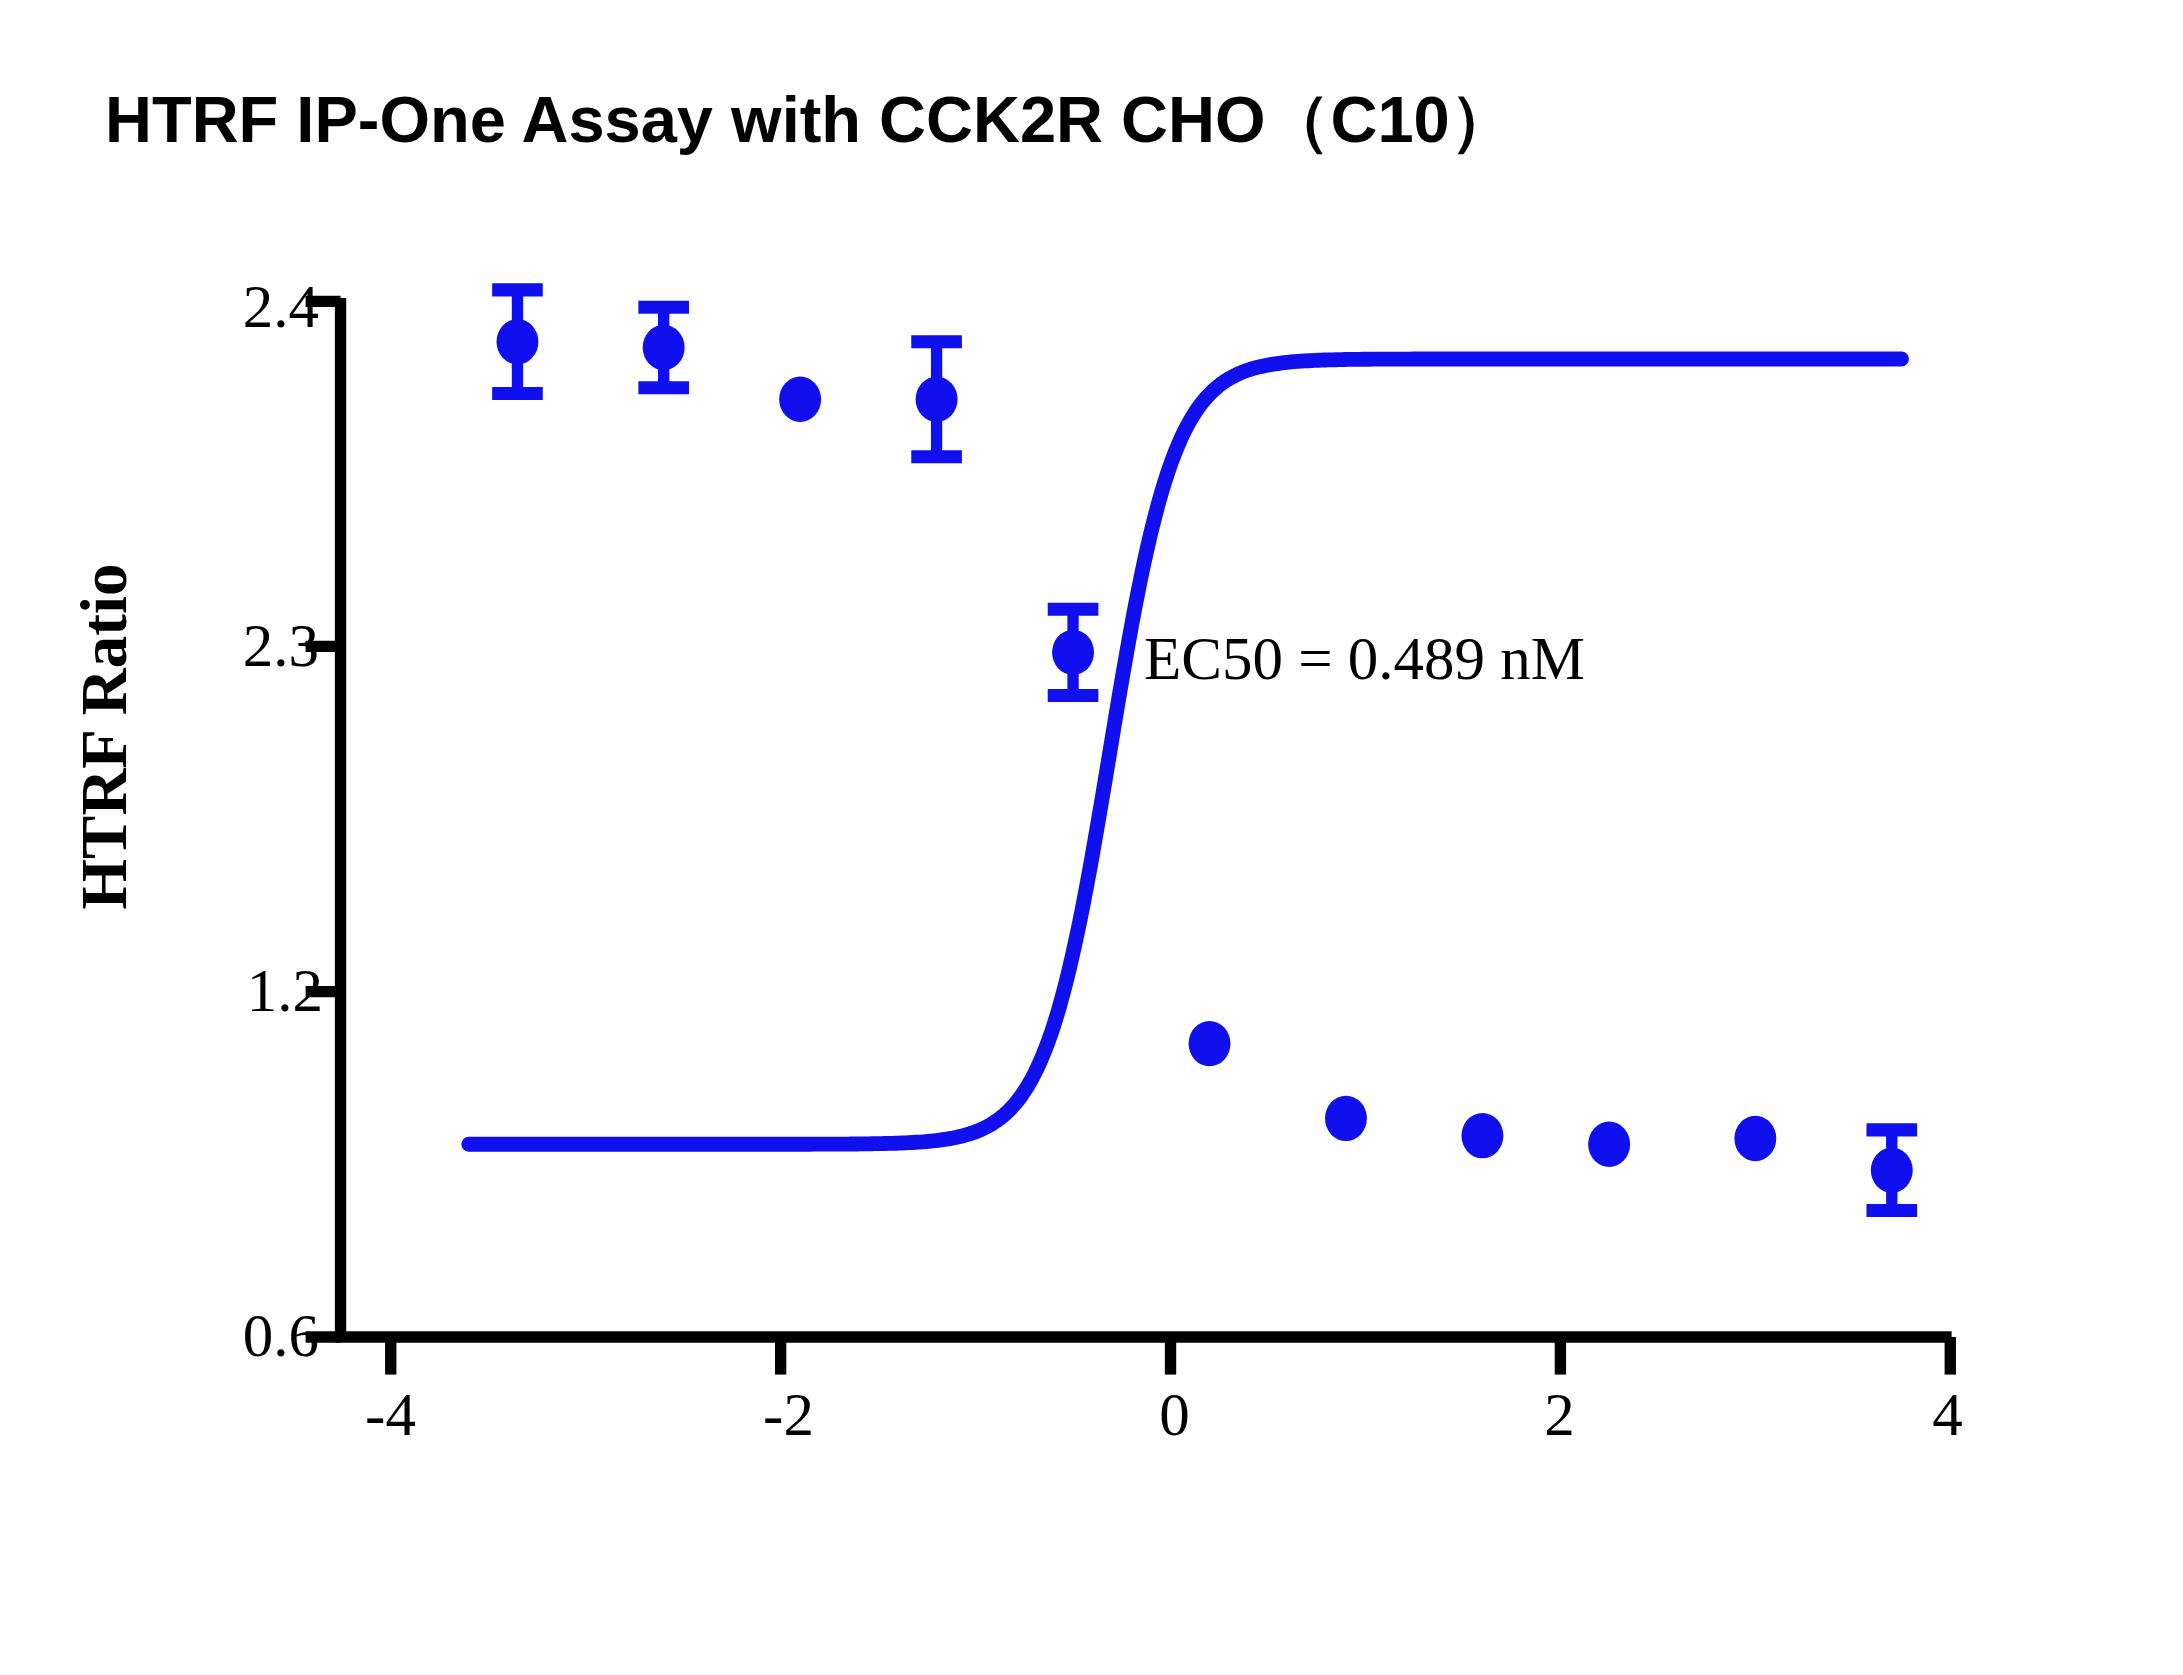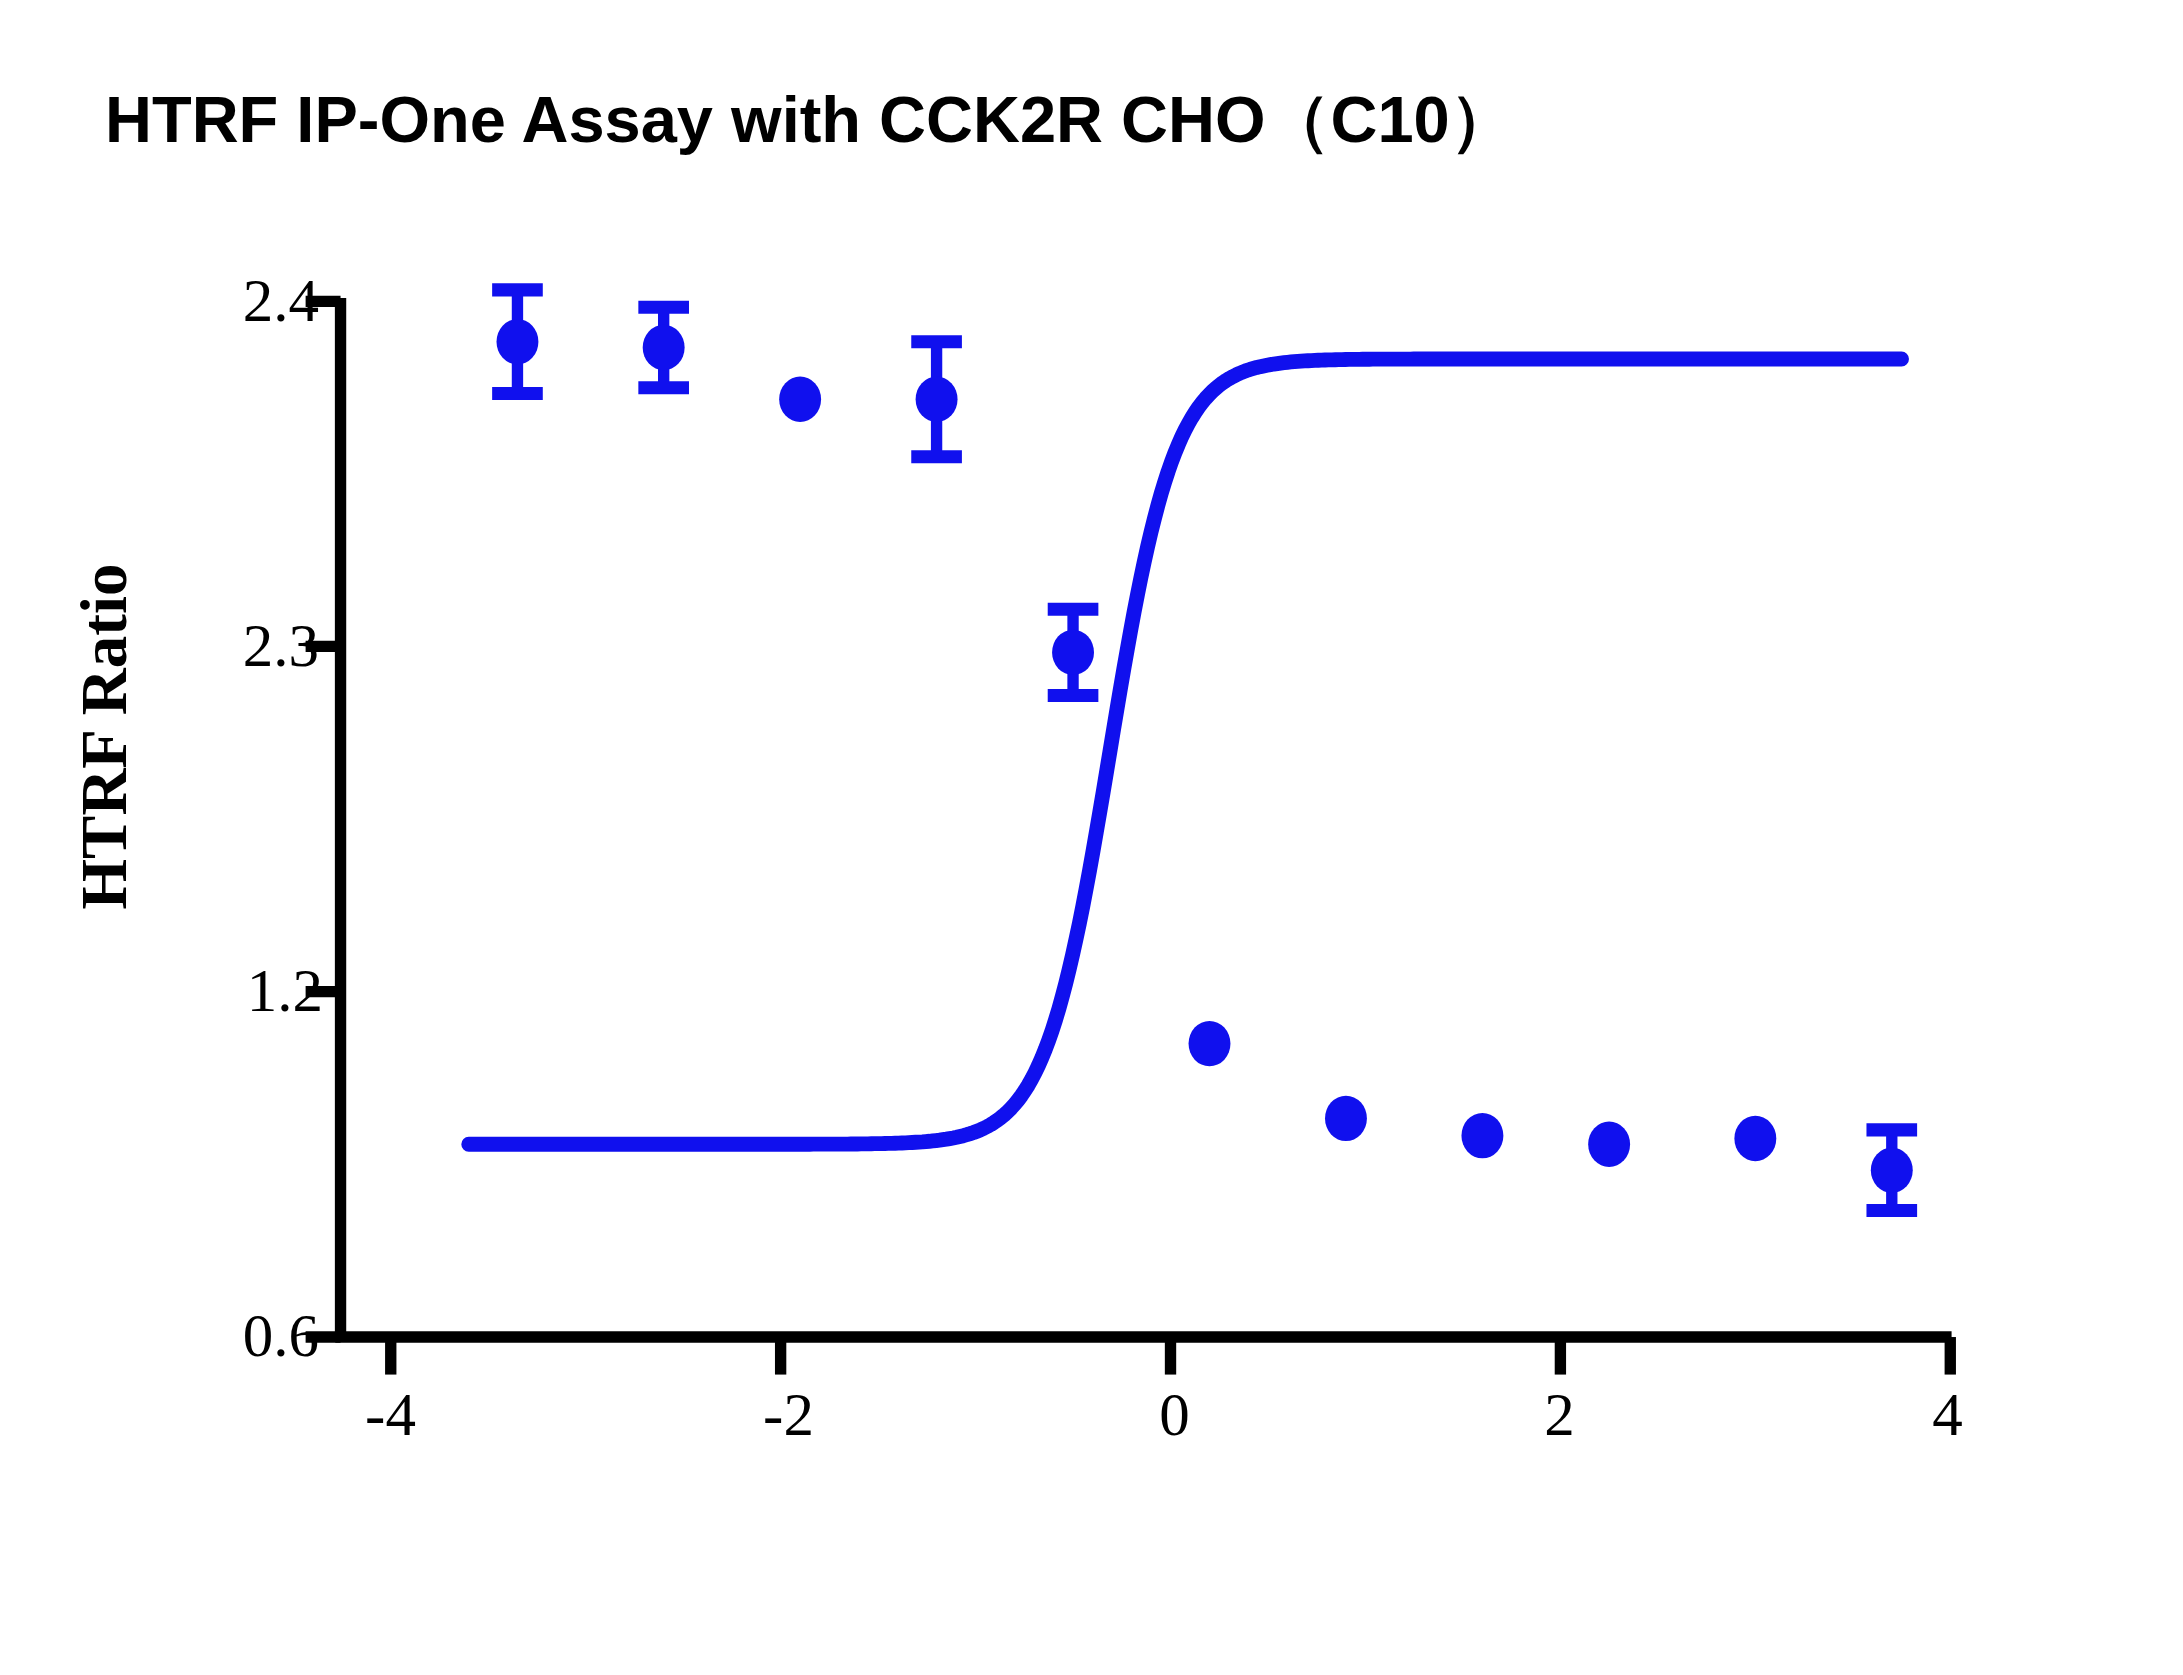--- a/index.html
+++ b/index.html
@@ -39,7 +39,7 @@
 
   <div class="ylabel">HTRF Ratio</div>
 
-  <div class="ytick-label" style="left:144px;top:266px;width:175px;">2.4</div>
+  <div class="ytick-label" style="left:144px;top:272px;width:175px;">2.4</div>
   <div class="ytick-label" style="left:144px;top:611px;width:175px;">2.3</div>
   <div class="ytick-label" style="left:148px;top:956px;width:175px;">1.2</div>
   <div class="ytick-label" style="left:144px;top:1301px;width:175px;">0.6</div>

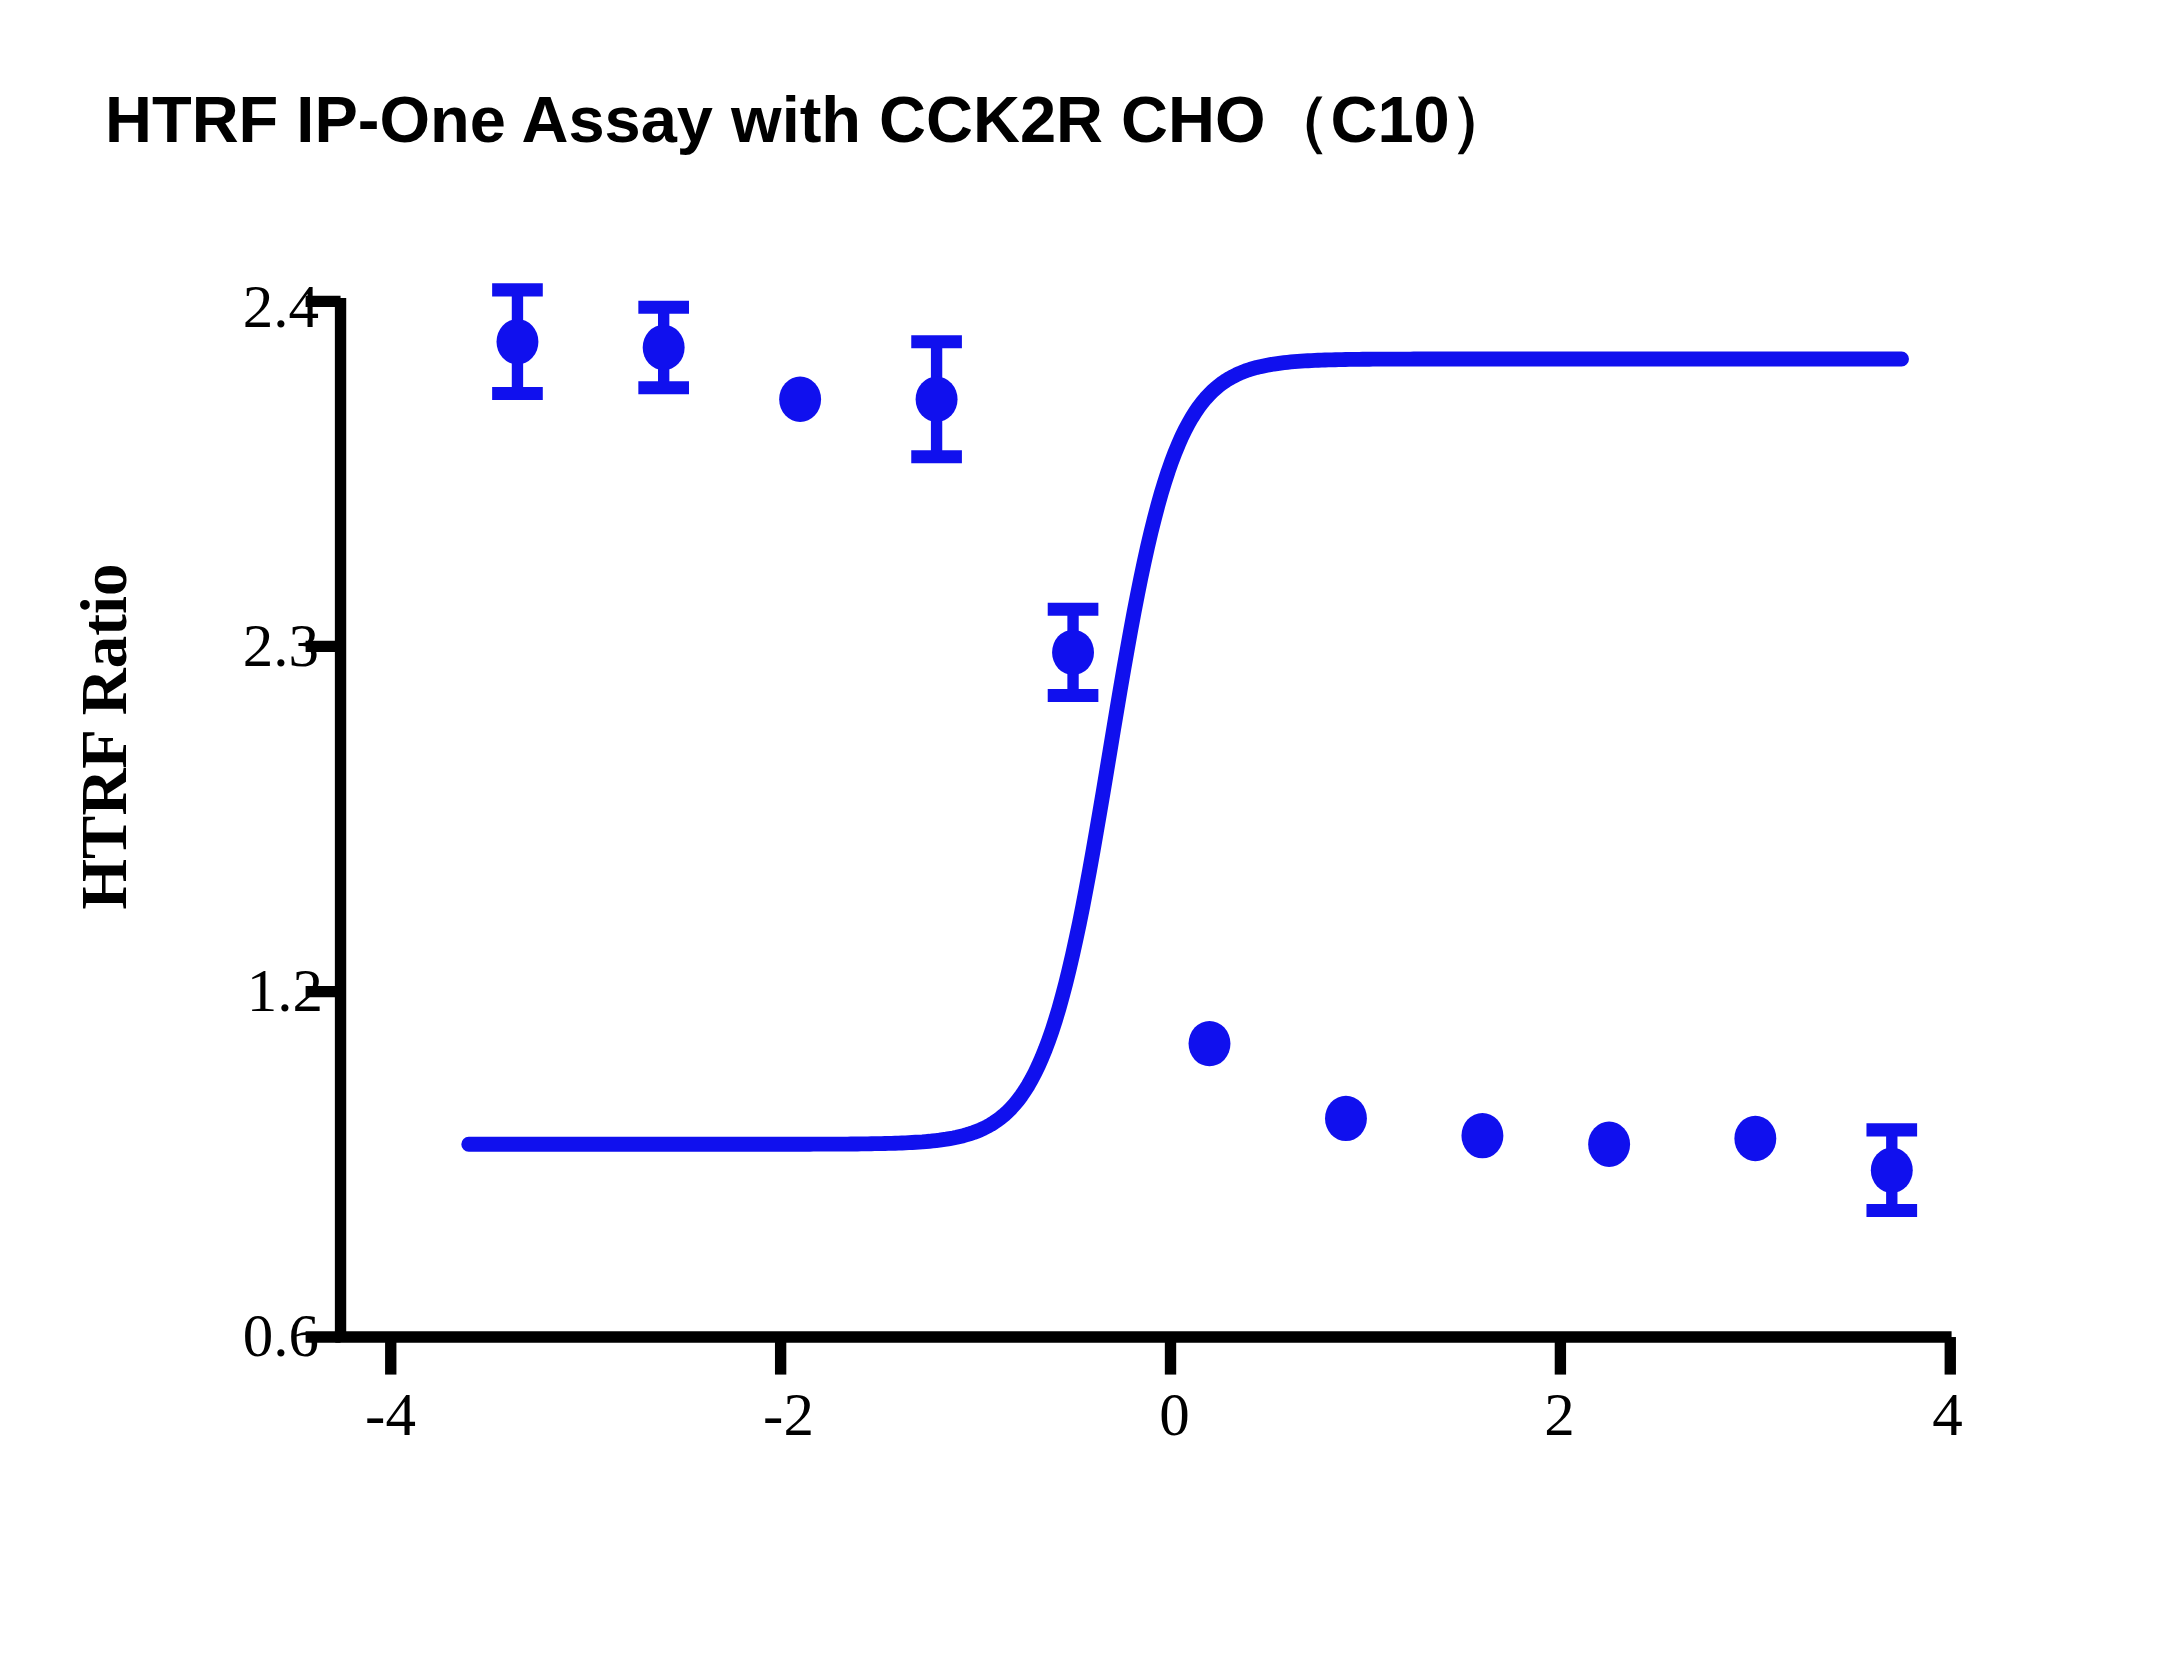--- a/index.html
+++ b/index.html
@@ -50,6 +50,7 @@
   <div class="xtick-label" style="left:1472px;top:1380px;width:175px;">2</div>
   <div class="xtick-label" style="left:1860px;top:1380px;width:175px;">4</div>
 
+  <div class="annot" style="left:1144px;top:624px;">EC50 = 0.489 nM</div>
 
   <svg id="plot" width="2293" height="1676" viewBox="0 0 5252 3838">
     <g>

